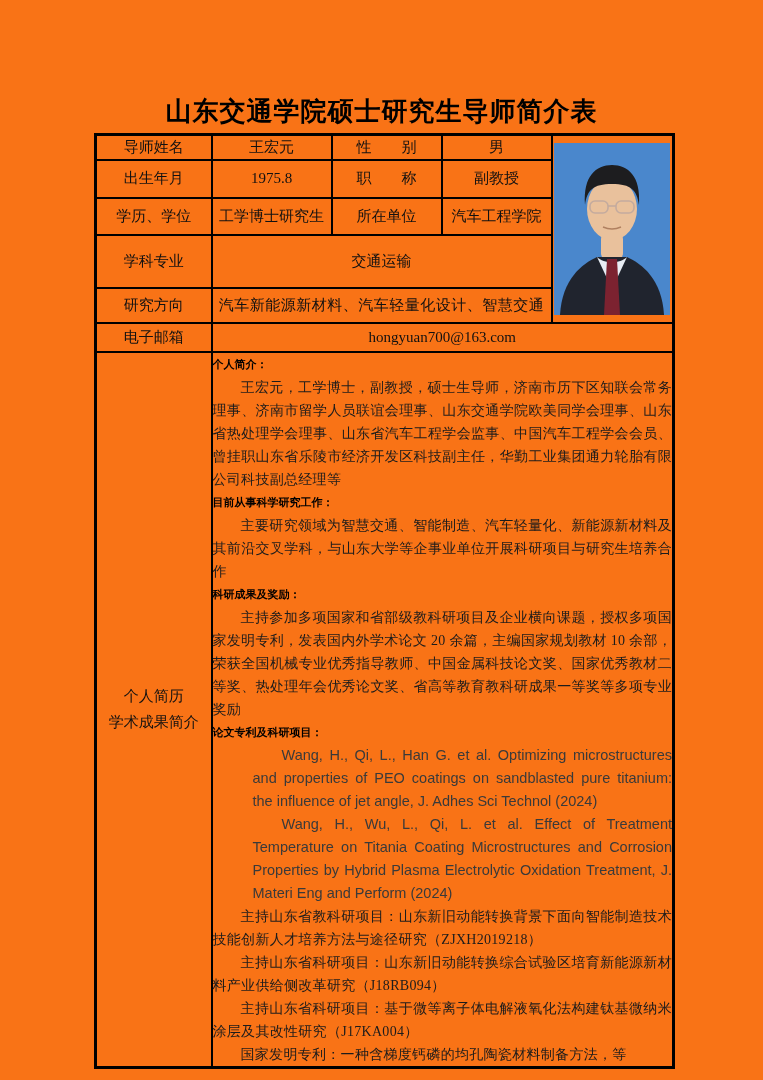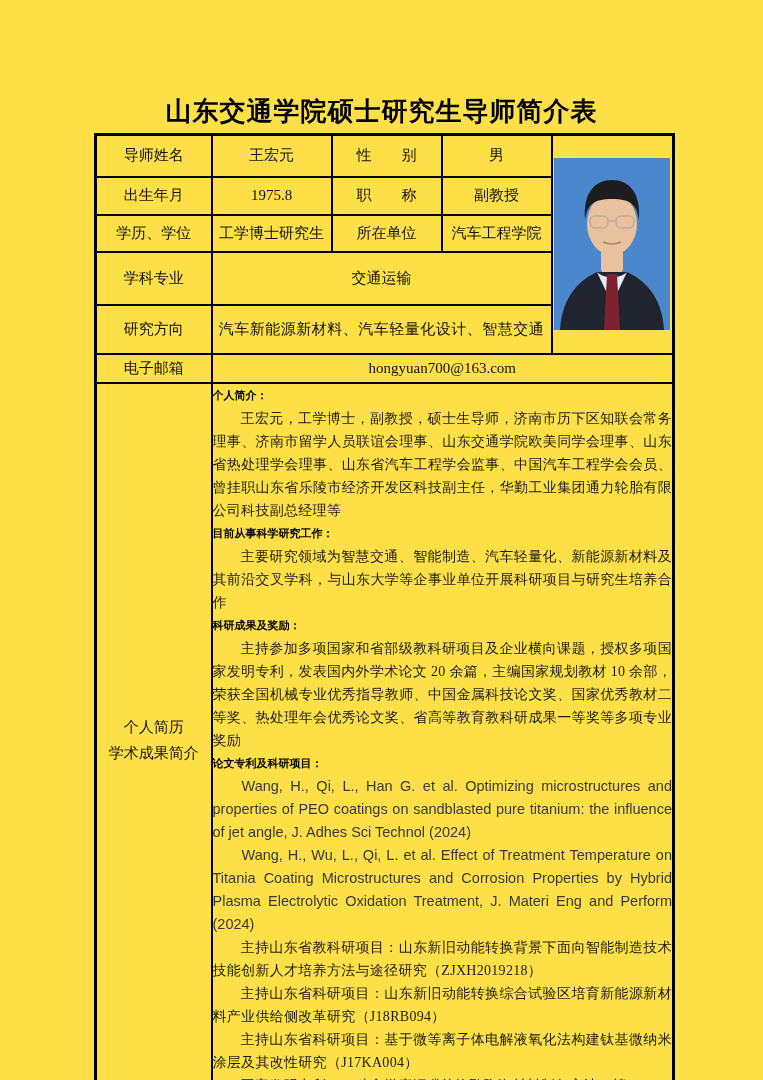--- a/index.html
+++ b/index.html
@@ -6,7 +6,7 @@
   .page{
     position:relative;
     width:763px;height:1080px;
-    background:#fde047;
+    background:#f97316;
     margin:0 auto;
     overflow:hidden;
     font-family:"Liberation Serif","DejaVu Serif",serif;

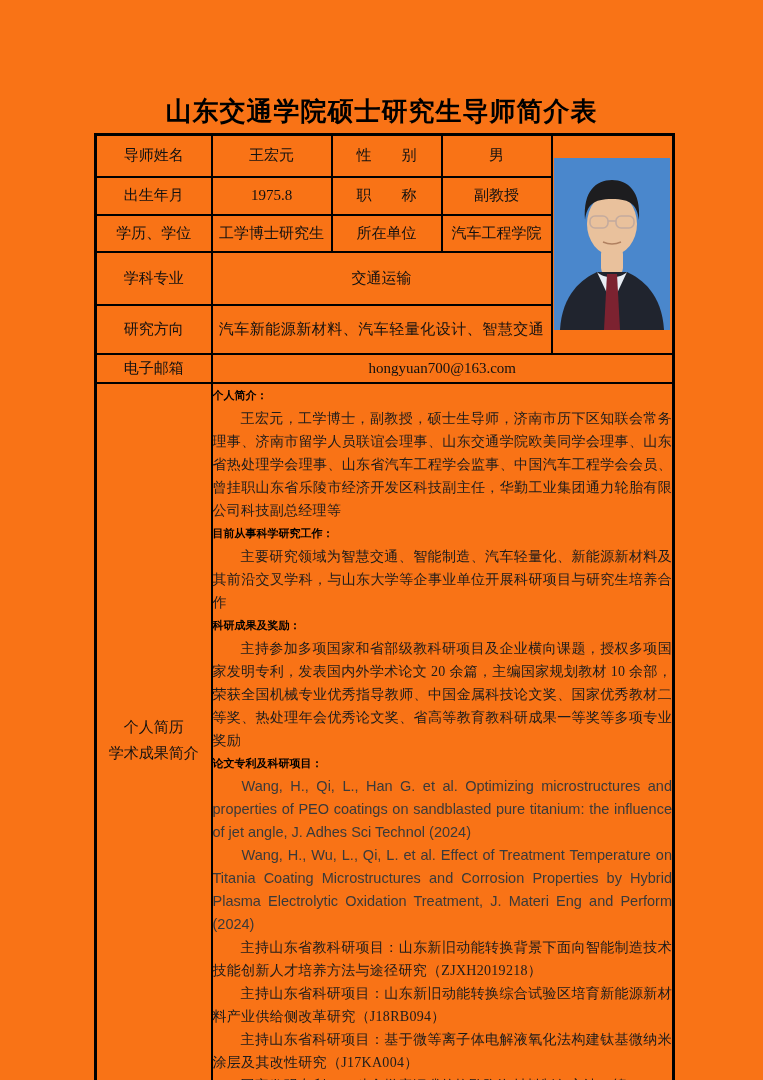--- a/index.html
+++ b/index.html
@@ -38,7 +38,7 @@
     font-size:15px;
     overflow:hidden;
   }
-  tr.r1{height:42px;}
+  tr.r1{height:25px;}
   tr.r2{height:38px;margin-top:33px;}
   tr.r3{height:37px;}
   tr.r4{height:53px;}

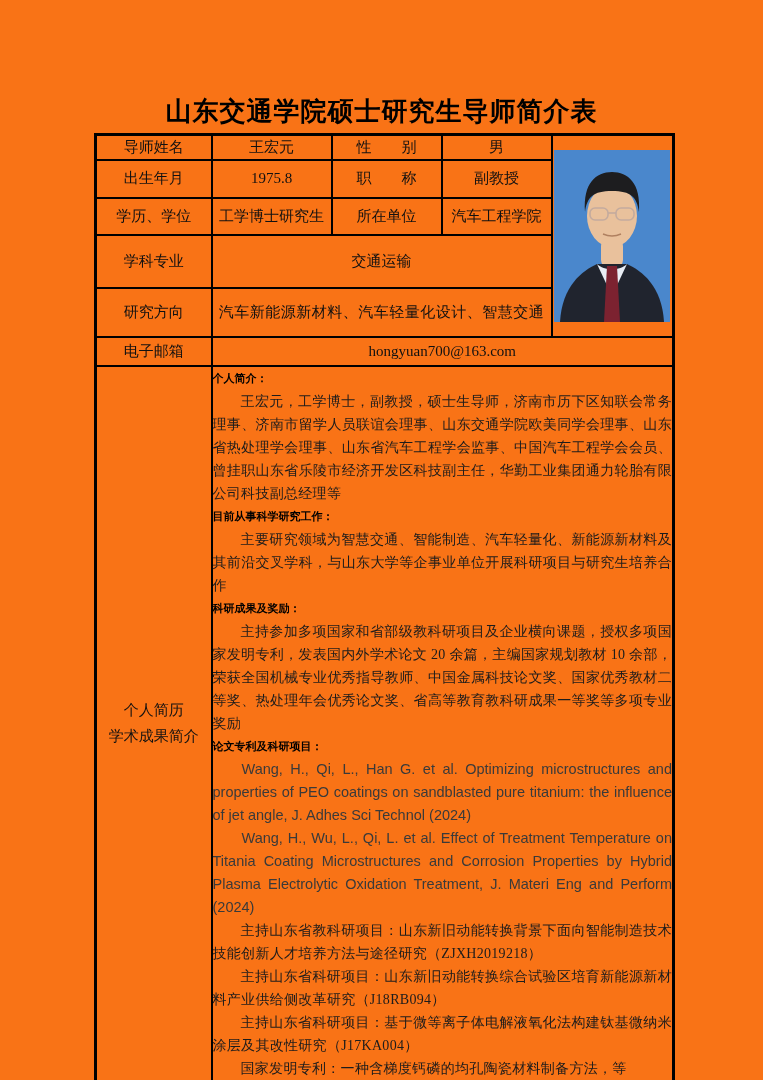--- a/index.html
+++ b/index.html
@@ -42,7 +42,7 @@
   tr.r2{height:38px;margin-top:33px;}
   tr.r3{height:37px;}
   tr.r4{height:53px;}
-  tr.r5{height:49px;}
+  tr.r5{height:35px;}
   tr.r6{height:29px;}
   td.value{font-size:15px;}
   td.research-value{

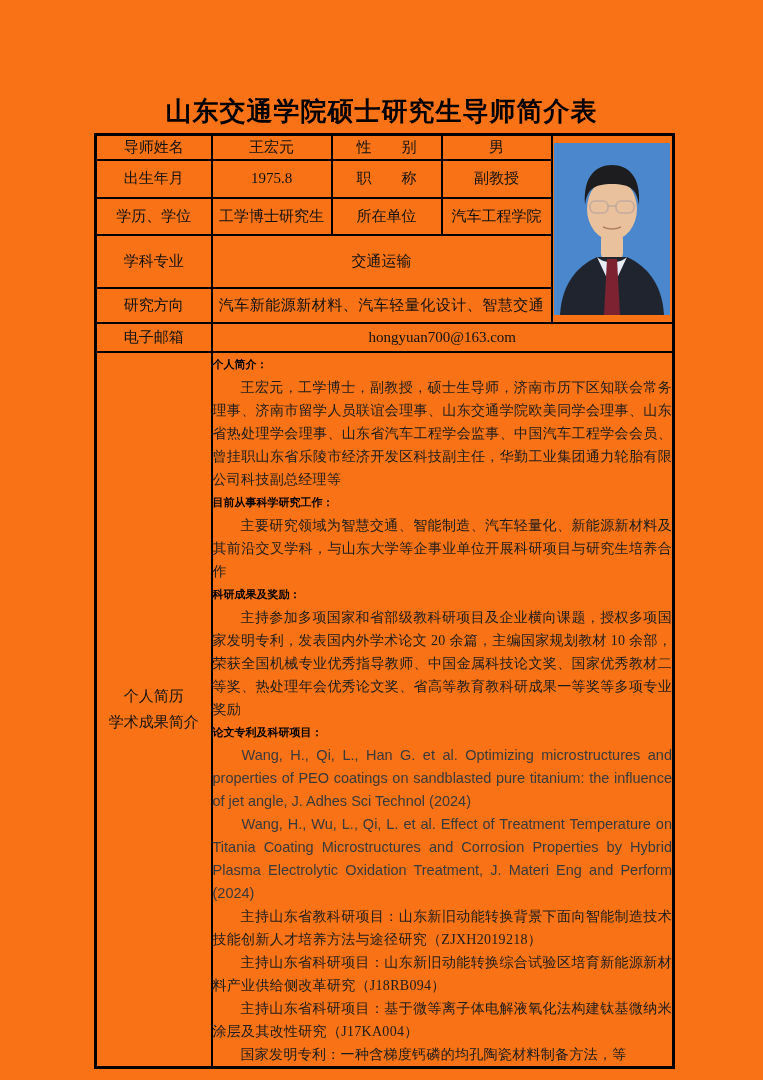--- a/index.html
+++ b/index.html
@@ -90,6 +90,7 @@
     font-size:14.5px;
     color:#3a3a3a;
     letter-spacing:0;
+    padding-left:40px;
   }
 </style>
 </head>

